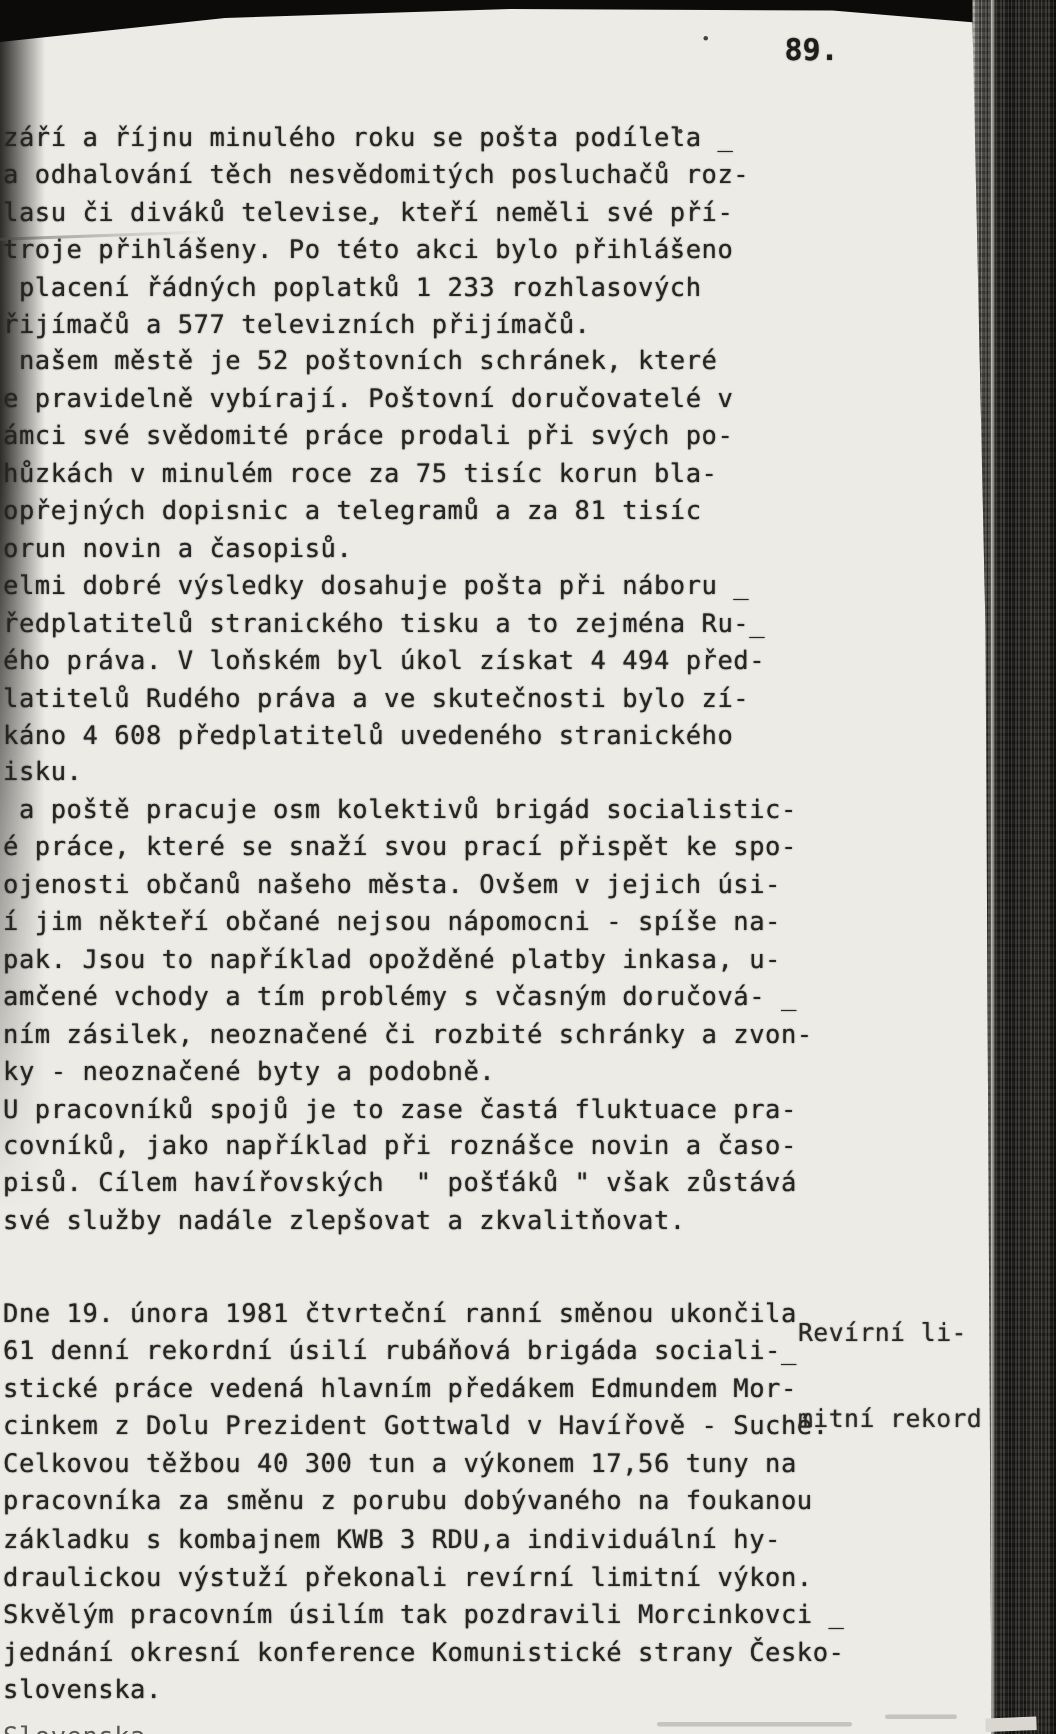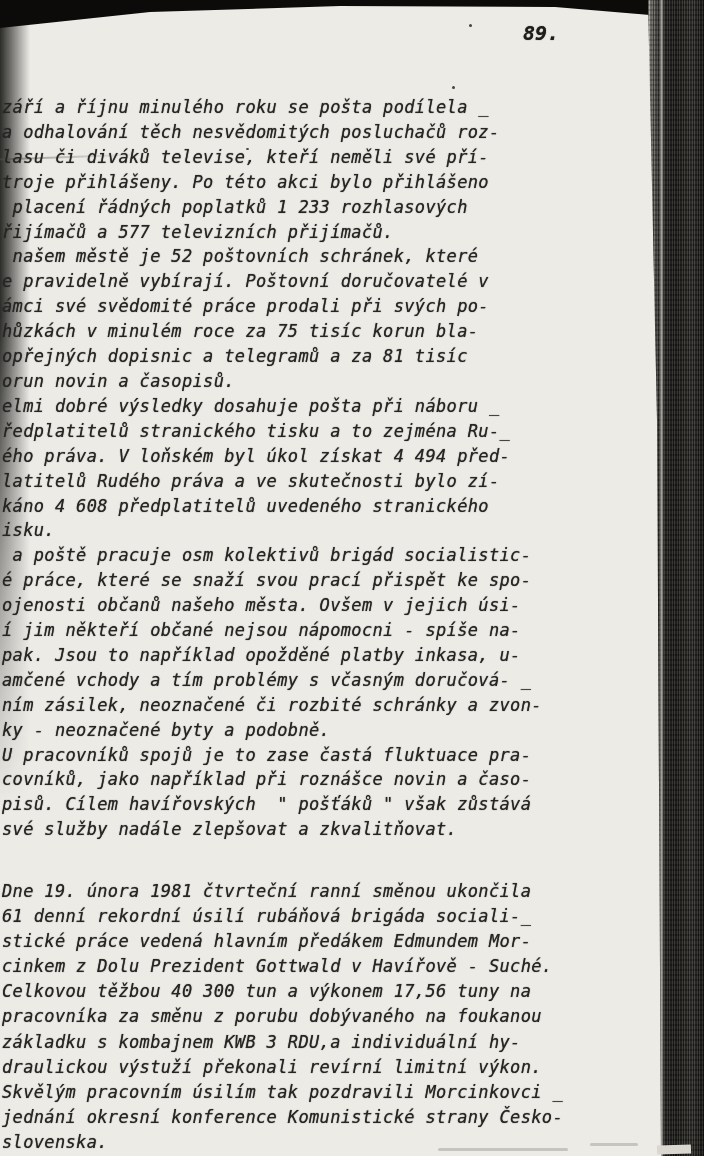--- a/index.html
+++ b/index.html
@@ -9,7 +9,6 @@
     background:#edebe6;
     overflow:hidden;
     font-family:"DejaVu Sans Mono","Liberation Mono",monospace;
-    font-style:italic;
   }
   
   .top-edge {

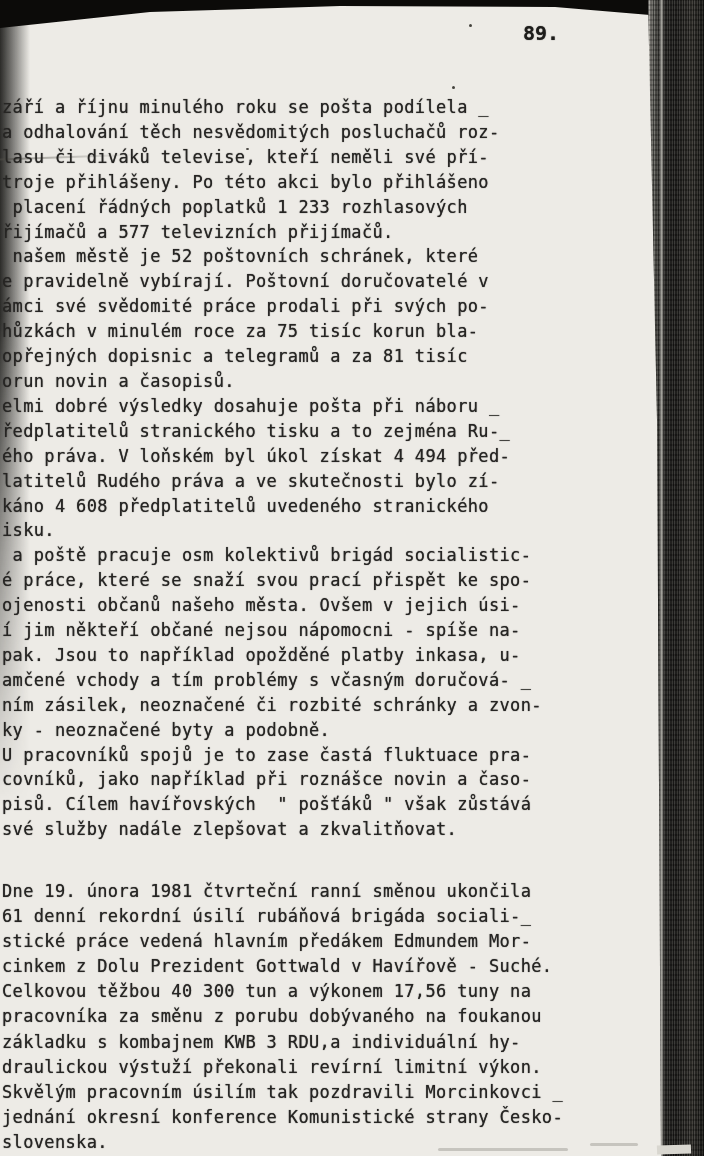--- a/index.html
+++ b/index.html
@@ -60,7 +60,6 @@
     font-size:17px; letter-spacing:.35px;
     color:#262523; white-space:pre;
     text-shadow:0 0 1px rgba(38,37,35,.85);
-    margin-top:15px;
   }
   .block-a { top:80px;  line-height:24.9px; }
   .block-b { top:864px; line-height:25.1px; }

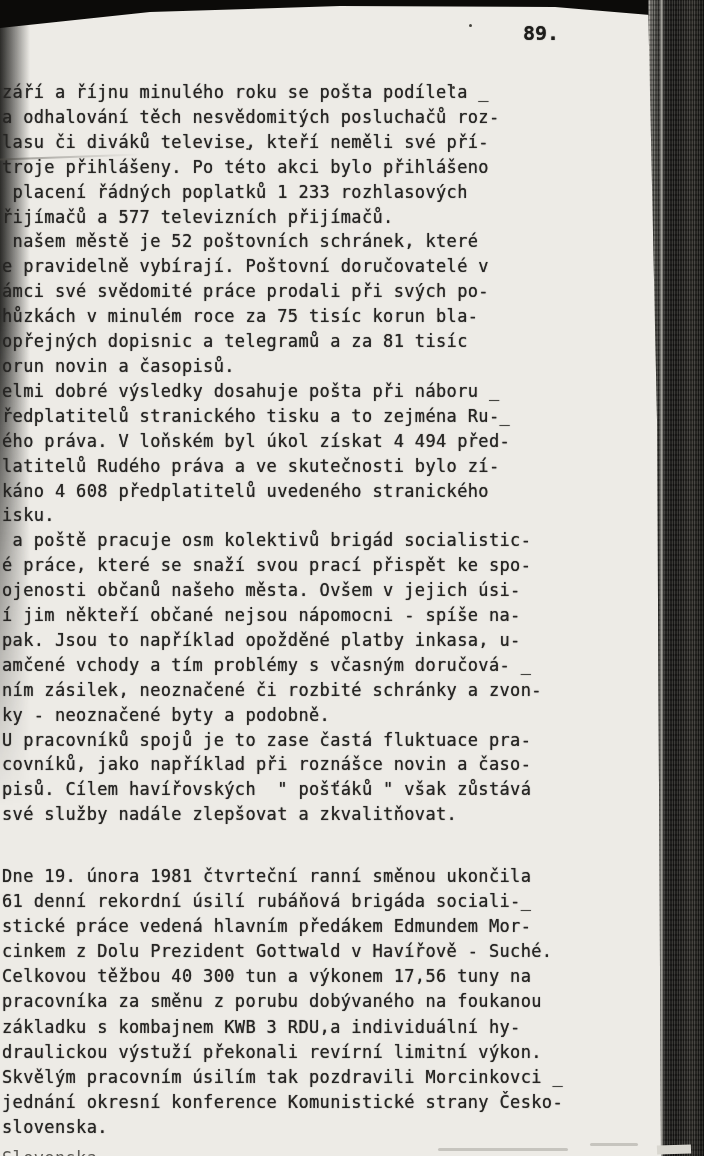--- a/index.html
+++ b/index.html
@@ -93,6 +93,10 @@
   <div class="text-block block-b"><div class="line">Dne 19. února 1981 čtvrteční ranní směnou ukončila</div><div class="line">61 denní rekordní úsilí rubáňová brigáda sociali-_</div><div class="line">stické práce vedená hlavním předákem Edmundem Mor-</div><div class="line">cinkem z Dolu Prezident Gottwald v Havířově - Suché.</div><div class="line">Celkovou těžbou 40 300 tun a výkonem 17,56 tuny na</div><div class="line">pracovníka za směnu z porubu dobývaného na foukanou</div><div class="line">základku s kombajnem KWB 3 RDU,a individuální hy-</div><div class="line">draulickou výstuží překonali revírní limitní výkon.</div><div class="line">Skvělým pracovním úsilím tak pozdravili Morcinkovci _</div><div class="line">jednání okresní konference Komunistické strany Česko-</div><div class="line">slovenska.</div></div>
   <div class="text-block block-c"><div class="line">Slovenska</div></div>
 
+  <div class="margin-note">
+    <div>Revírní li-</div>
+    <div>mitní rekord</div>
+  </div>
 
 </div>
 

